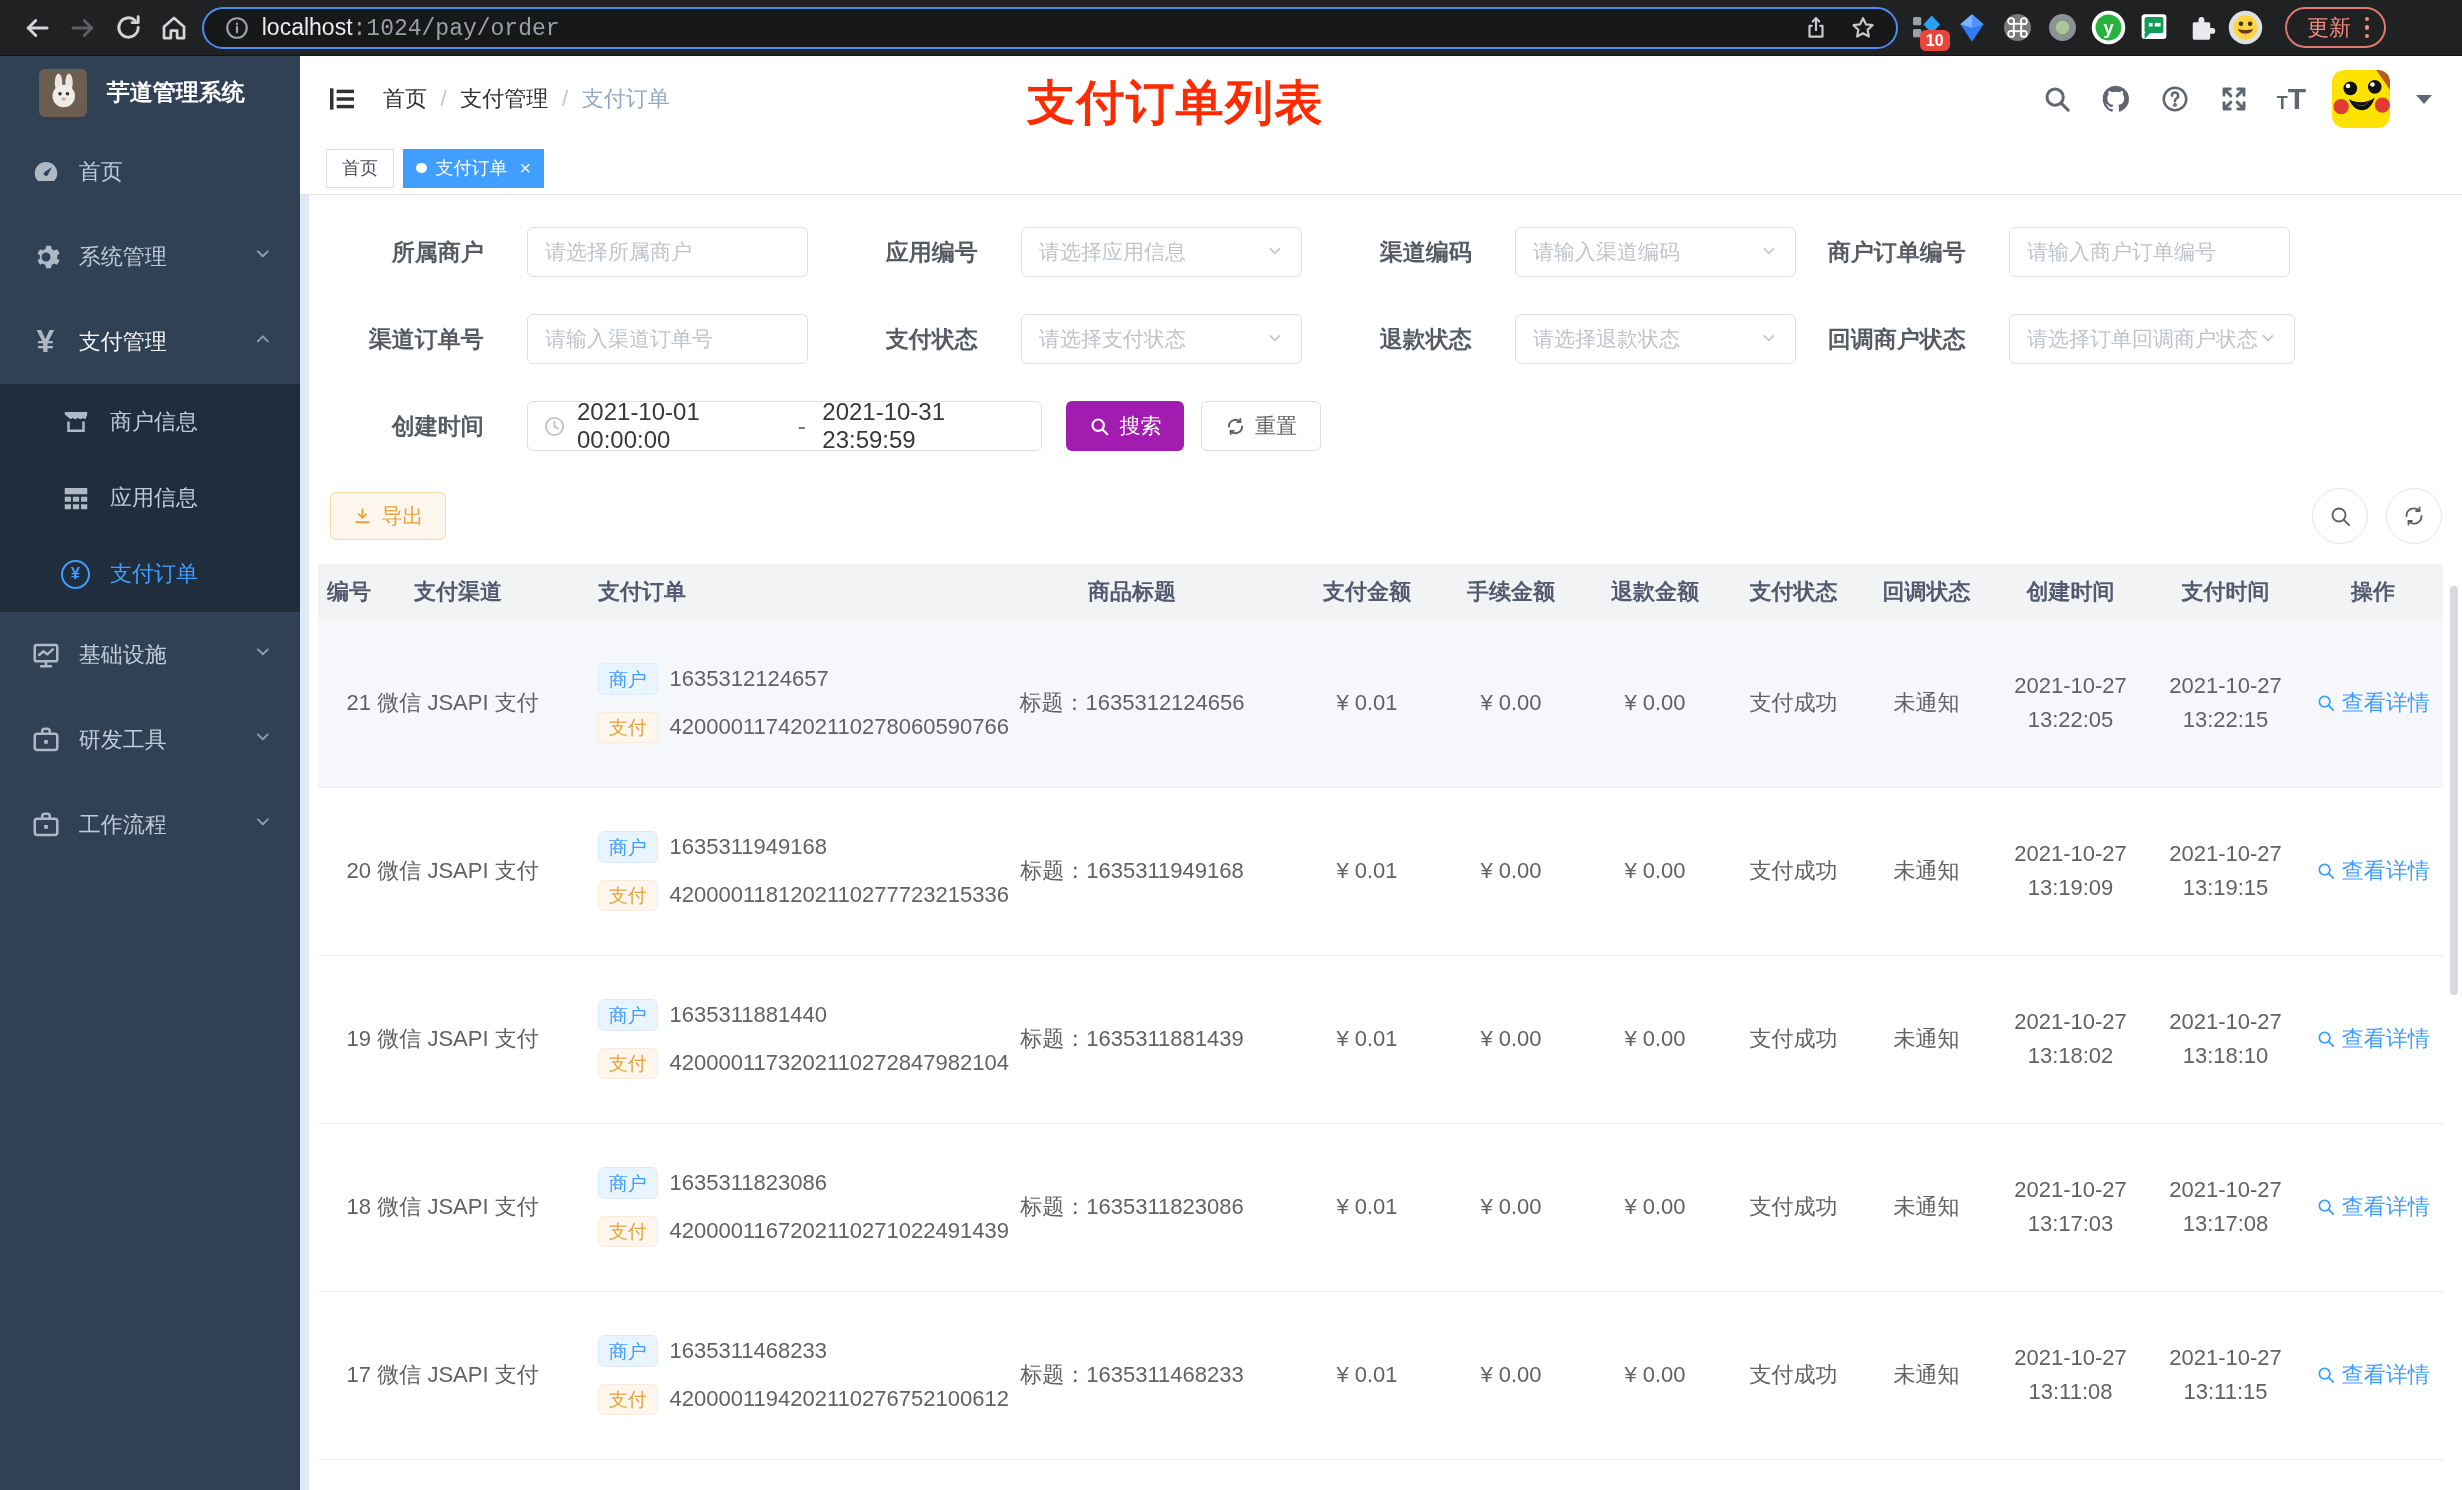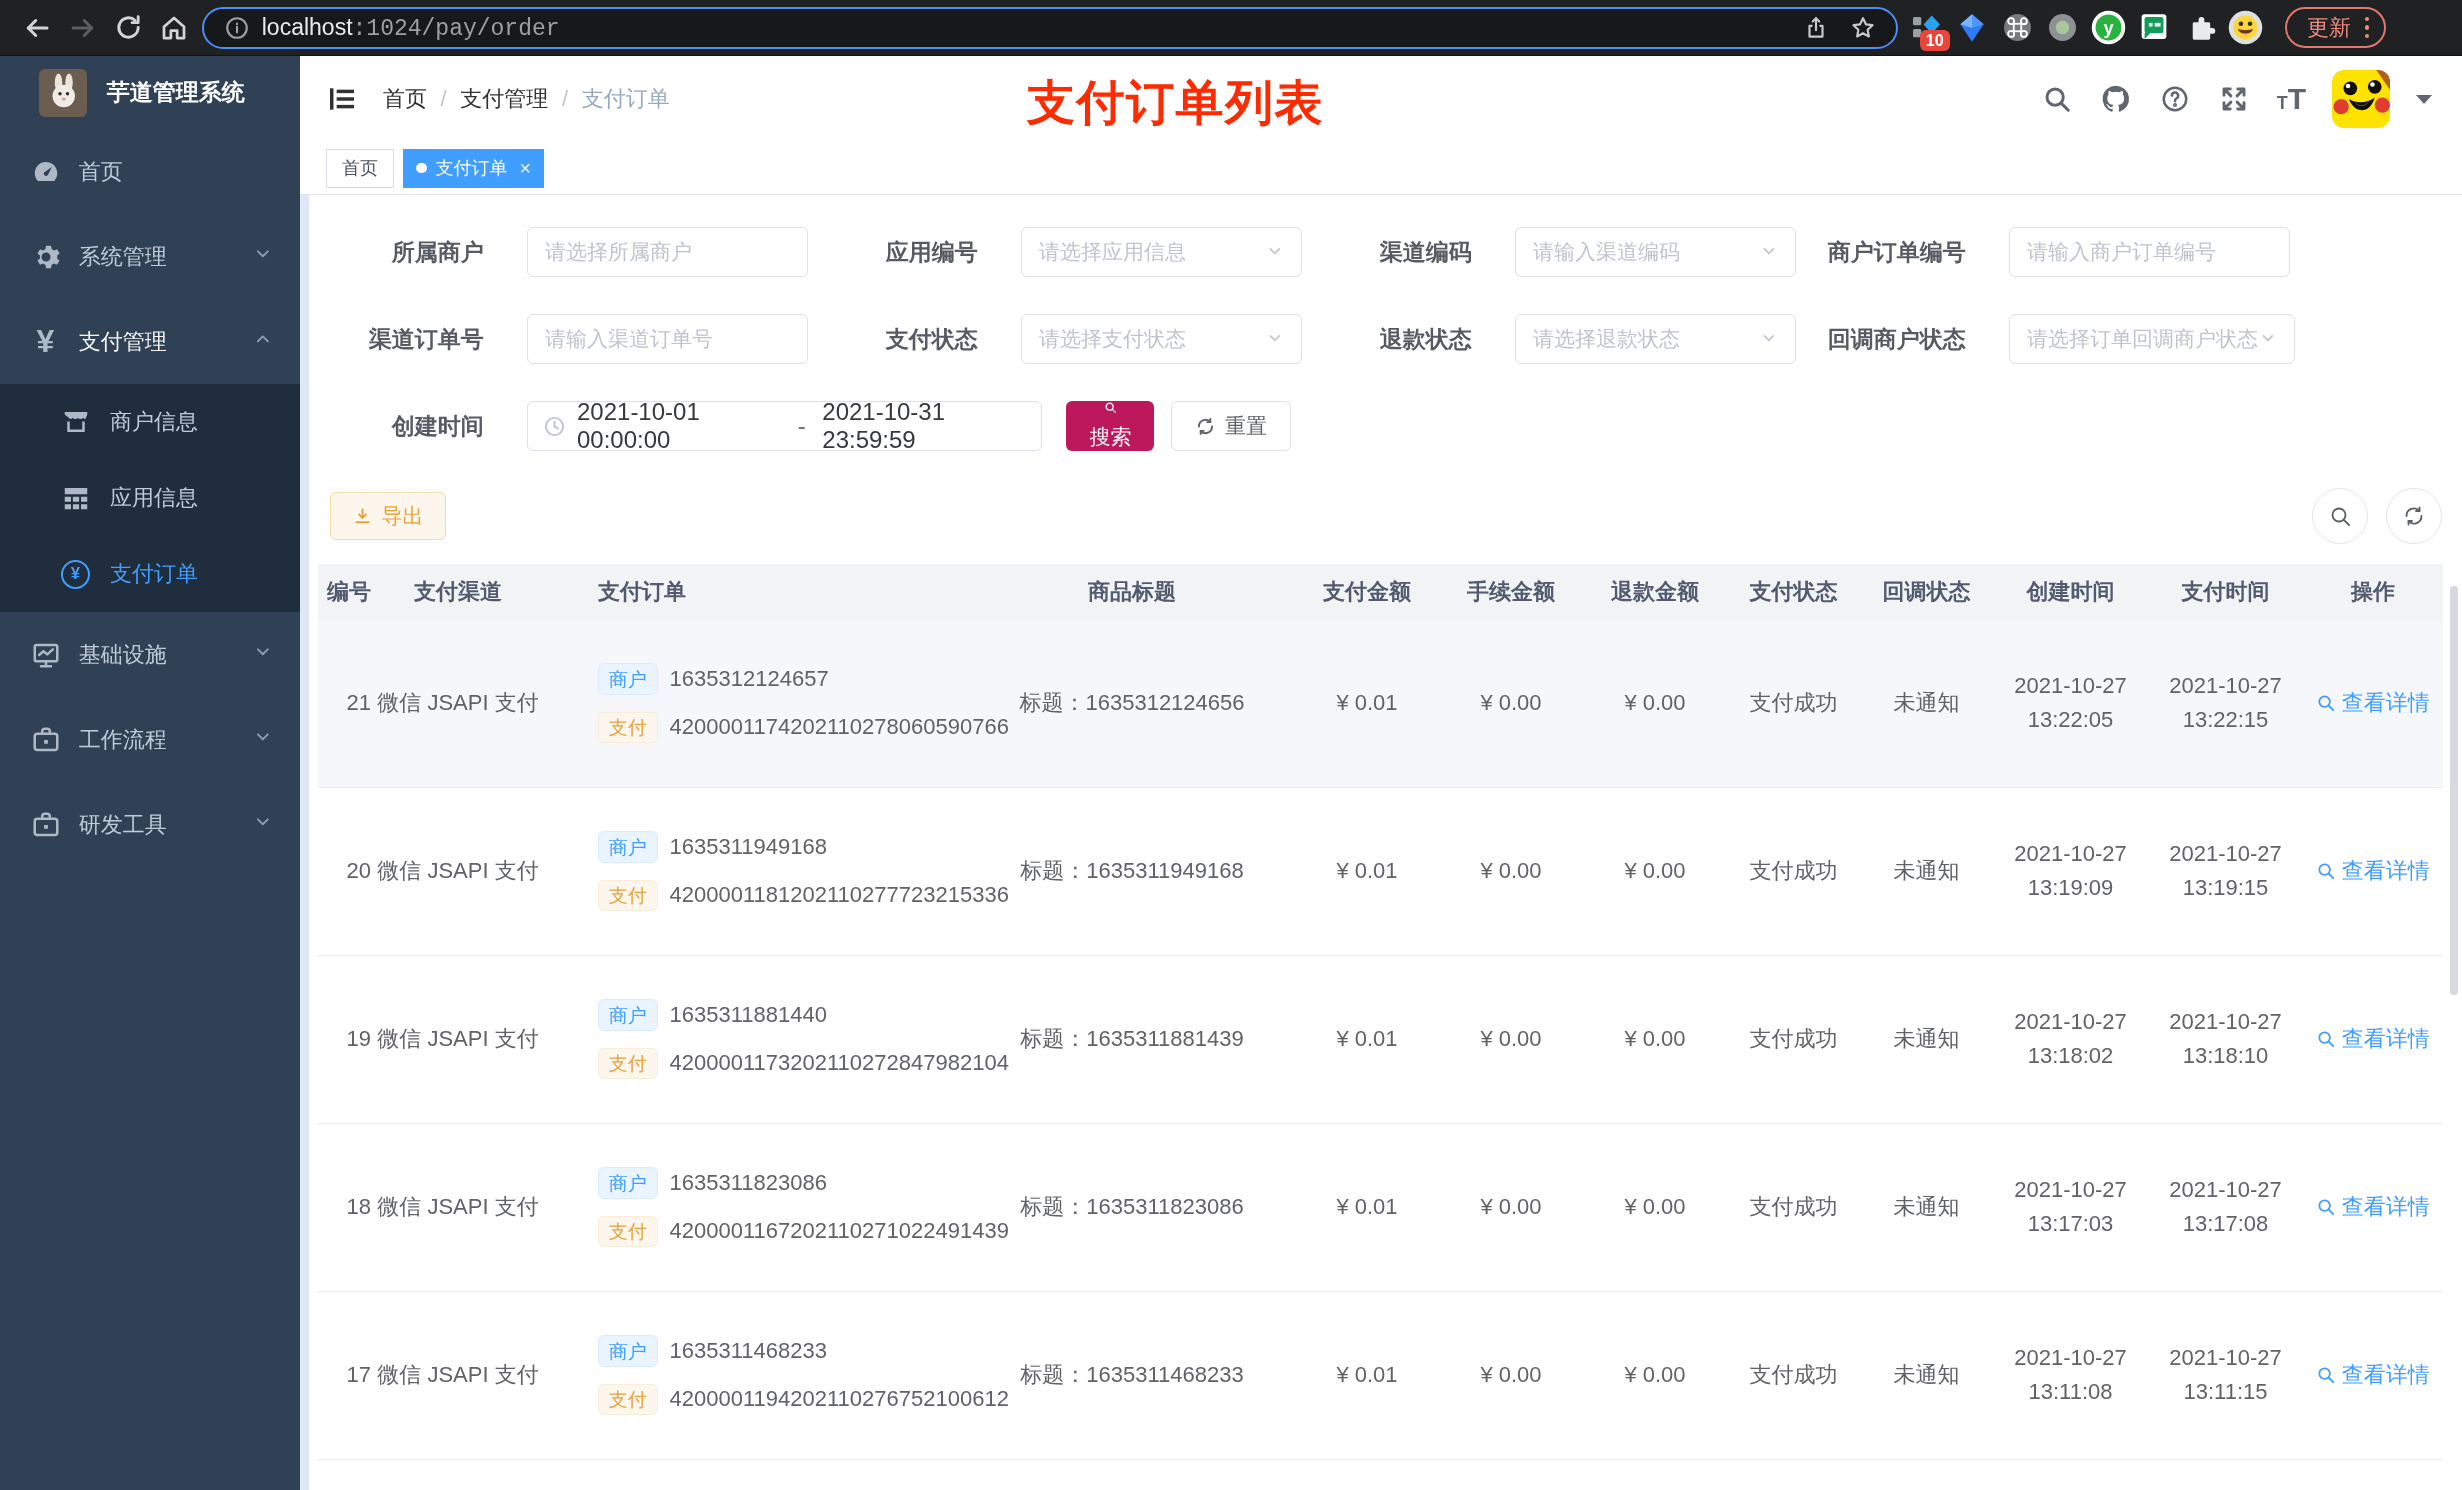--- a/index.html
+++ b/index.html
@@ -97,7 +97,7 @@
   .datectrl .sep { color:#6a6e75; margin:0 6px; }
   .btn { height:50px; border-radius:6px; font-size:21px; display:flex; align-items:center;
     gap:9px; padding:0 23px; cursor:pointer; border:none; }
-  .btn-primary { background:#be185d; color:#fff; margin-left:24px;flex-direction:column; }
+  .btn-primary { background:#a21caf; color:#fff; margin-left:24px; }
   .btn-plain { background:#fff; color:#606266; border:1.5px solid #dcdfe6; margin-left:16.7px; }
 
   .actionbar { margin-top:4.5px; display:flex; align-items:center; padding:0 19.7px 0 29.5px; }

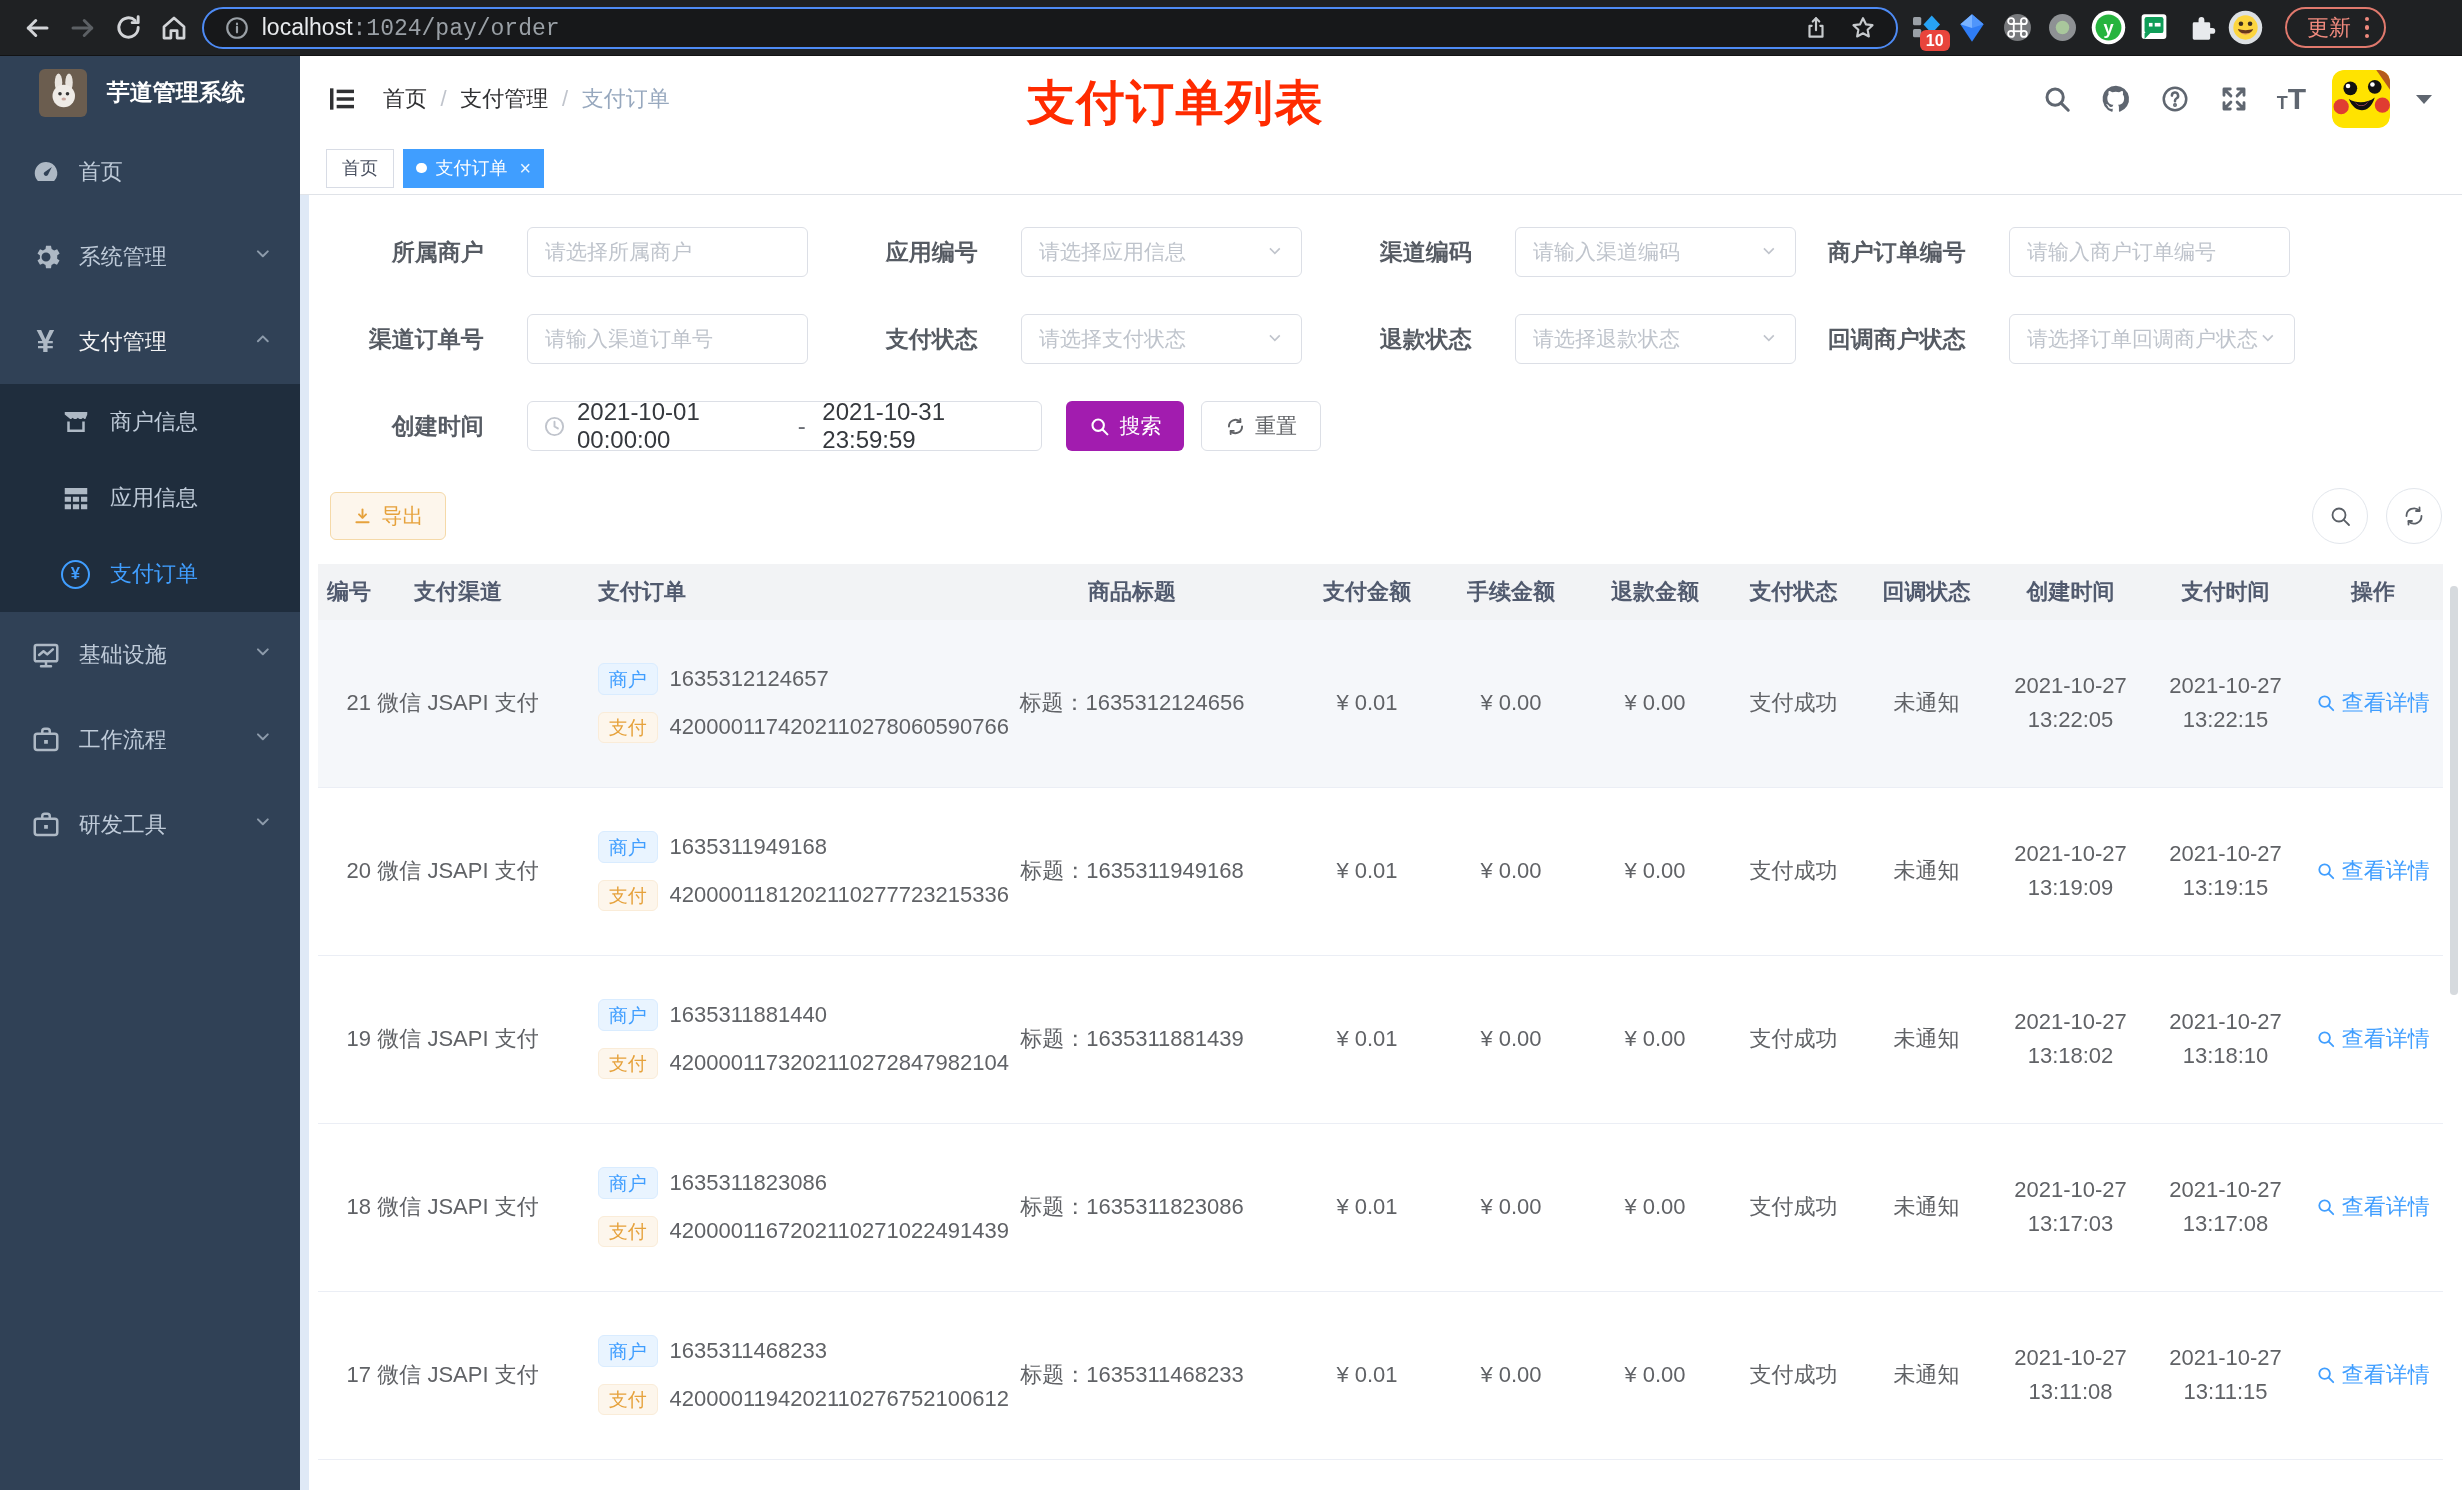--- a/index.html
+++ b/index.html
@@ -355,7 +355,7 @@
               <rect x="10.5" y="12" width="3" height="3" fill="currentColor" stroke="none"></rect>
             </svg>
         </span>
-        <span class="lbl">工作流程</span>
+        <span class="lbl">研发工具</span>
         <span class="chev">
           <svg width="19.7" height="19.7" viewBox="0 0 24 24" fill="none" stroke="currentColor" stroke-width="2.4" stroke-linecap="round" stroke-linejoin="round">
               <path d="M6 9l6 6 6-6"></path>
@@ -371,7 +371,7 @@
               <rect x="10.5" y="12" width="3" height="3" fill="currentColor" stroke="none"></rect>
             </svg>
         </span>
-        <span class="lbl">研发工具</span>
+        <span class="lbl">工作流程</span>
         <span class="chev">
           <svg width="19.7" height="19.7" viewBox="0 0 24 24" fill="none" stroke="currentColor" stroke-width="2.4" stroke-linecap="round" stroke-linejoin="round">
               <path d="M6 9l6 6 6-6"></path>

